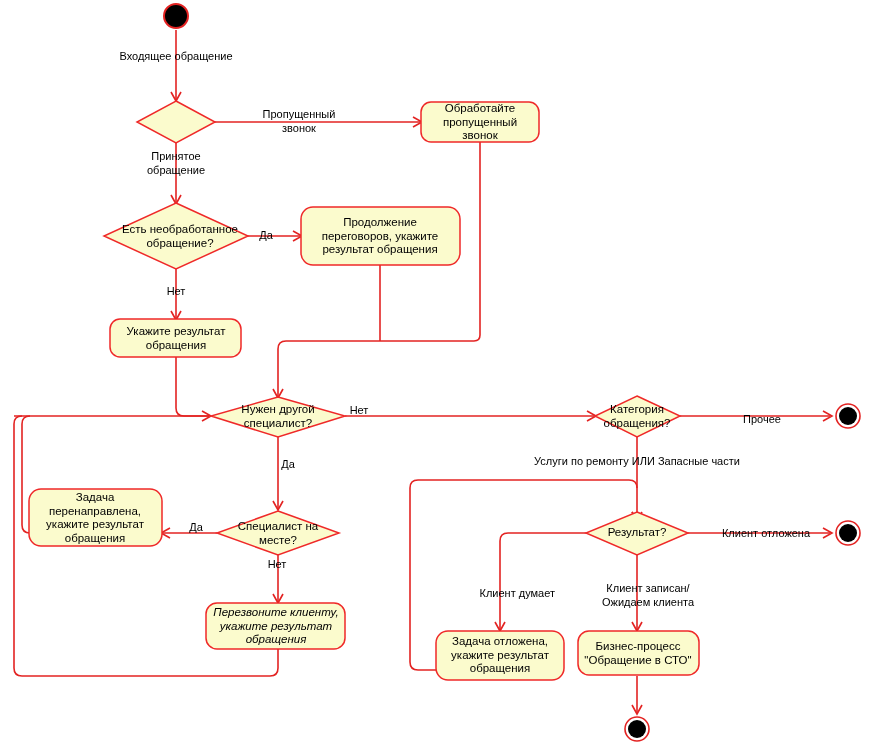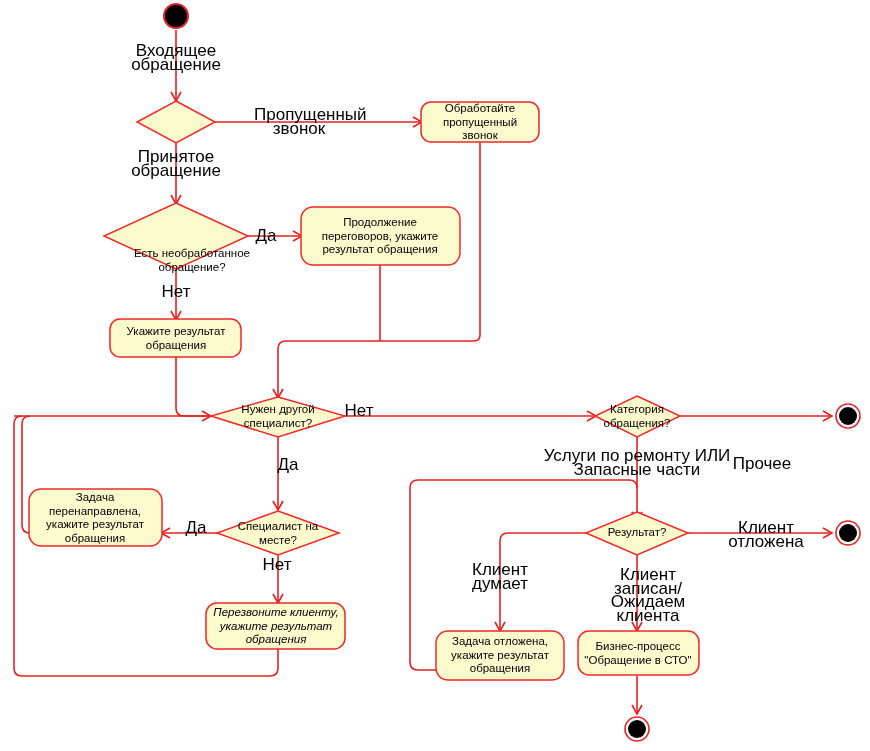--- a/index.html
+++ b/index.html
@@ -73,7 +73,7 @@
   }
   .edge-label {
     transform: translate(-50%, -50%);
-    font-size: 17px;
+    font-size: 11px;
   }
 </style>
 </head>

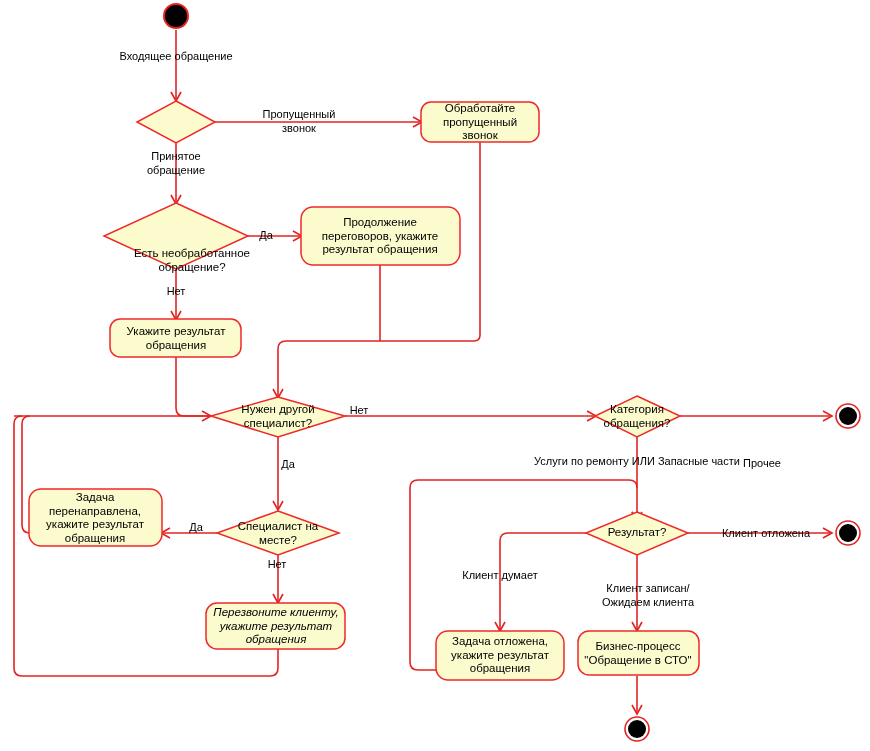--- a/index.html
+++ b/index.html
@@ -194,7 +194,7 @@
 пропущенный
 звонок</div>
 
-  <div class="node-text" style="left:192px; top:236px; width:150px;margin-top:24px;">Есть необработанное
+  <div class="node-text" style="left:180px; top:236px; width:150px;">Есть необработанное
 обращение?</div>
 
   <div class="node-text" style="left:380px; top:236px; width:157px;">Продолжение

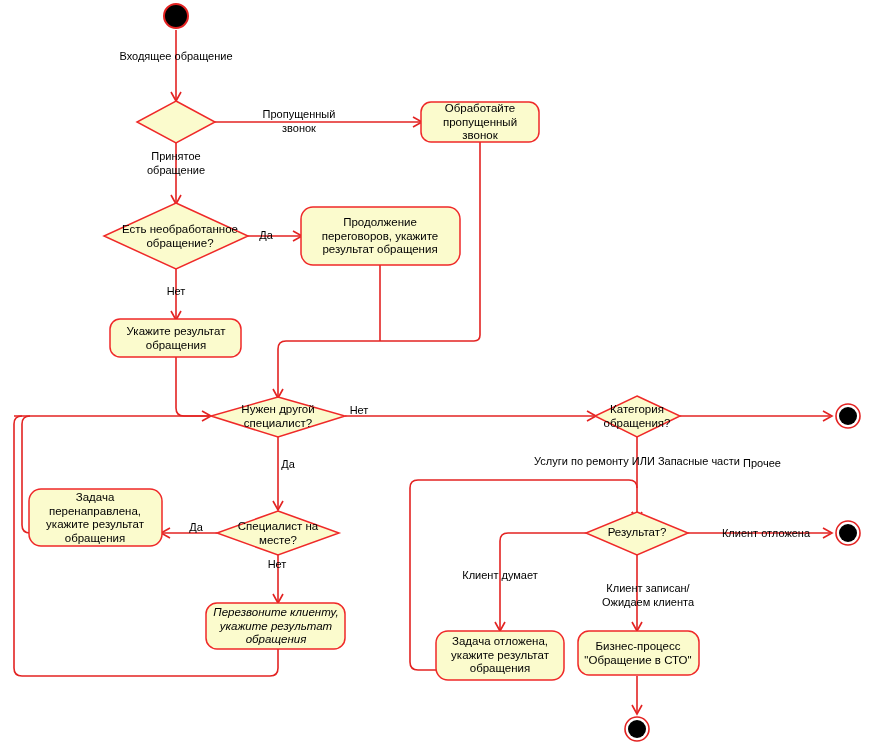--- a/index.html
+++ b/index.html
@@ -247,7 +247,7 @@
 
   <div class="edge-label" style="left:288px; top:465px; width:24px;">Да</div>
 
-  <div class="edge-label" style="left:762px; top:420px; width:60px;margin-top:44px;">Прочее</div>
+  <div class="edge-label" style="left:762px; top:420px; width:60px;">Прочее</div>
 
   <div class="edge-label" style="left:637px; top:462px; width:260px;">Услуги по ремонту ИЛИ Запасные части</div>
 

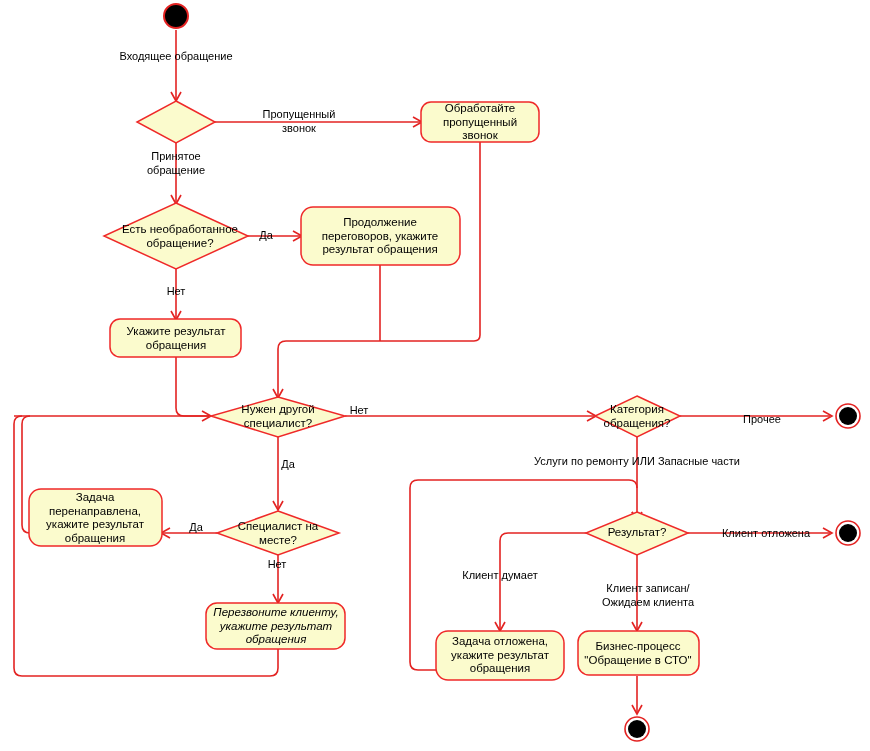--- a/index.html
+++ b/index.html
@@ -257,7 +257,7 @@
 
   <div class="edge-label" style="left:766px; top:534px; width:120px;">Клиент отложена</div>
 
-  <div class="edge-label" style="left:500px; top:576px; width:110px;">Клиент думает</div>
+  <div class="edge-label" style="left:500px; top:594px; width:110px;text-align:right;">Клиент думает</div>
 
   <div class="edge-label" style="left:648px; top:595px; width:120px;">Клиент записан/
 Ожидаем клиента</div>

